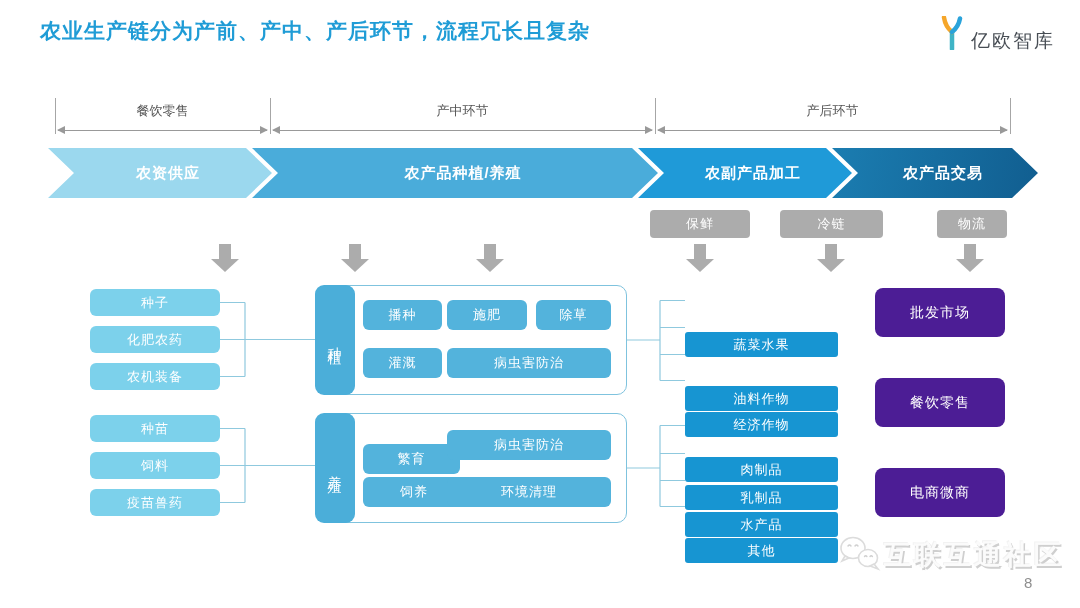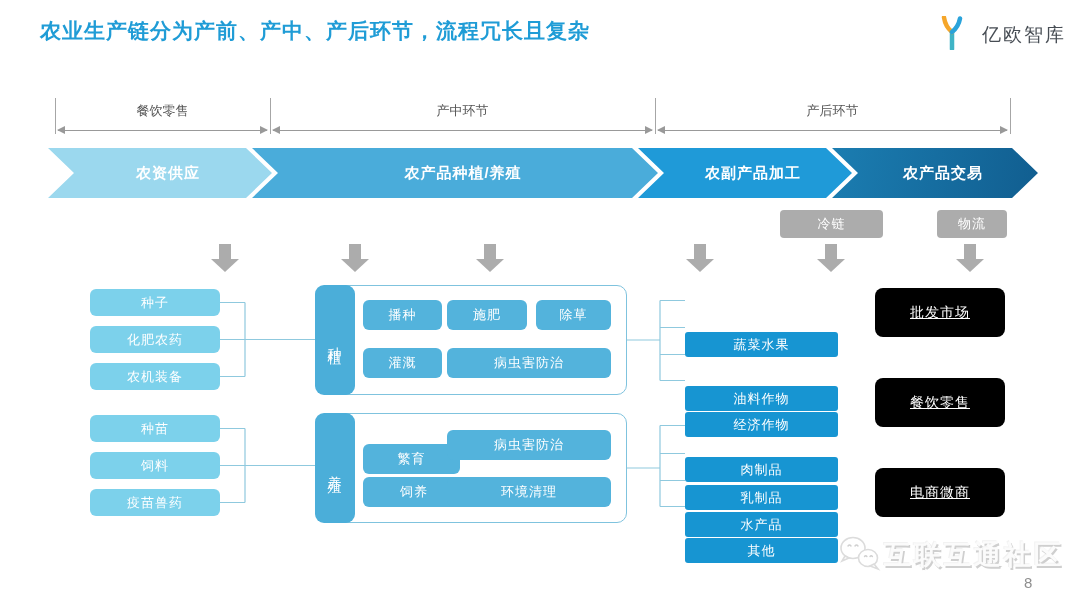--- a/index.html
+++ b/index.html
@@ -6,7 +6,7 @@
   .slide{position:relative;width:1080px;height:608px;background:#ffffff;overflow:hidden;
          font-family:"Liberation Sans","DejaVu Sans",sans-serif;}
   .title{position:absolute;left:40px;top:17px;font-size:21px;font-weight:bold;color:#1F9CD6;letter-spacing:1px;}
-  .logo{position:absolute;left:938px;top:16px;display:flex;align-items:center;gap:16px;}
+  .logo{position:absolute;left:938px;top:16px;display:flex;align-items:flex-end;gap:5px;}
   .logo-text{font-size:19px;color:#474D54;letter-spacing:2px;}
 
   .tick{position:absolute;top:98px;width:1px;height:36px;background:#A6A6A6;}

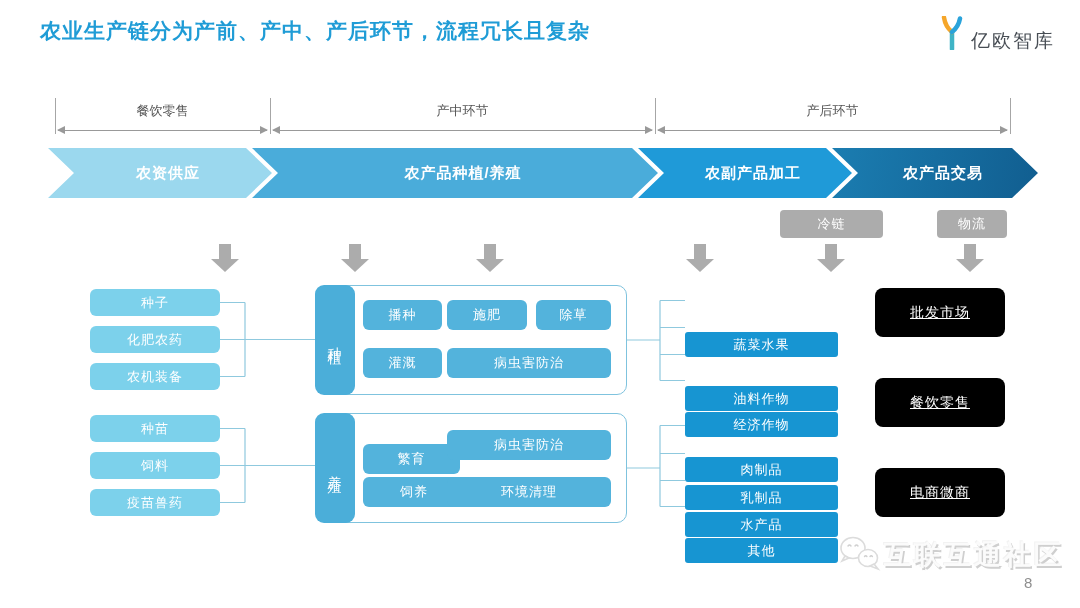--- a/index.html
+++ b/index.html
@@ -86,6 +86,7 @@
   <div class="banner b3">农副产品加工</div>
   <div class="banner b4">农产品交易</div>
 
+  <div class="gbar" style="left:650px;width:100px">保鲜</div>
   <div class="gbar" style="left:780px;width:103px">冷链</div>
   <div class="gbar" style="left:937px;width:70px">物流</div>
 

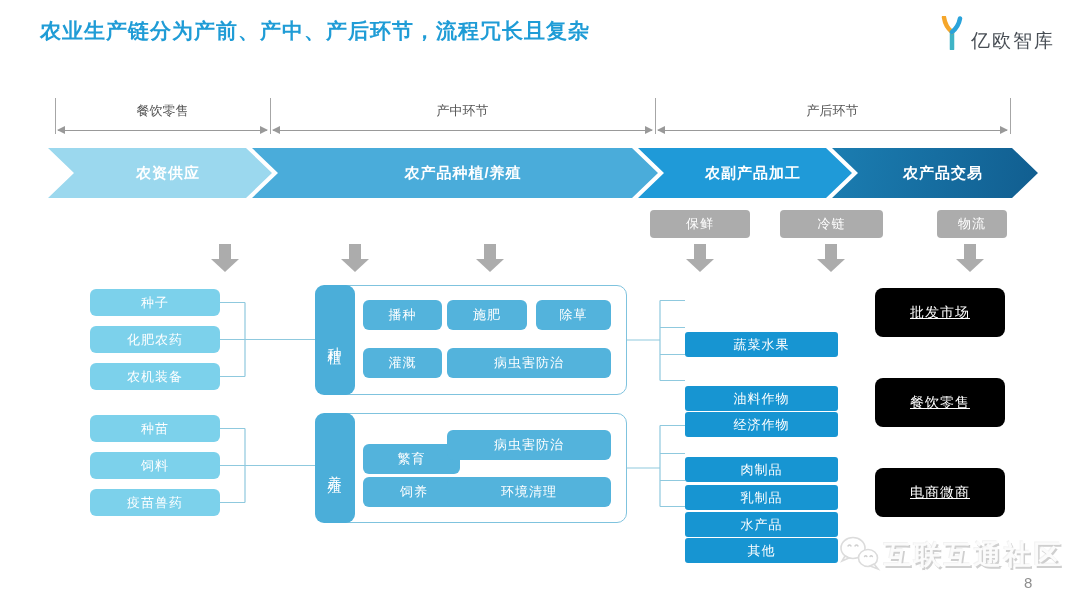--- a/index.html
+++ b/index.html
@@ -42,8 +42,8 @@
     display:flex;align-items:center;justify-content:center;letter-spacing:1px;z-index:3;}
   .prbox{position:absolute;left:685px;width:153px;height:25px;background:#1795D2;border-radius:3px;color:#fff;
     font-size:13px;display:flex;align-items:center;justify-content:center;letter-spacing:1px;margin-top:44px;}
-  .tbox{position:absolute;left:875px;width:130px;height:49px;background:#000000;border-radius:8px;color:#fff;
-    font-size:14px;display:flex;align-items:center;justify-content:center;letter-spacing:1px;text-decoration:underline;}
+  .tbox{position:absolute;left:875px;width:130px;height:49px;background:#4c1d95;border-radius:8px;color:#fff;
+    font-size:14px;display:flex;align-items:center;justify-content:center;letter-spacing:1px;}
 
   .connectors{position:absolute;left:0;top:0;width:1080px;height:608px;pointer-events:none;}
 

